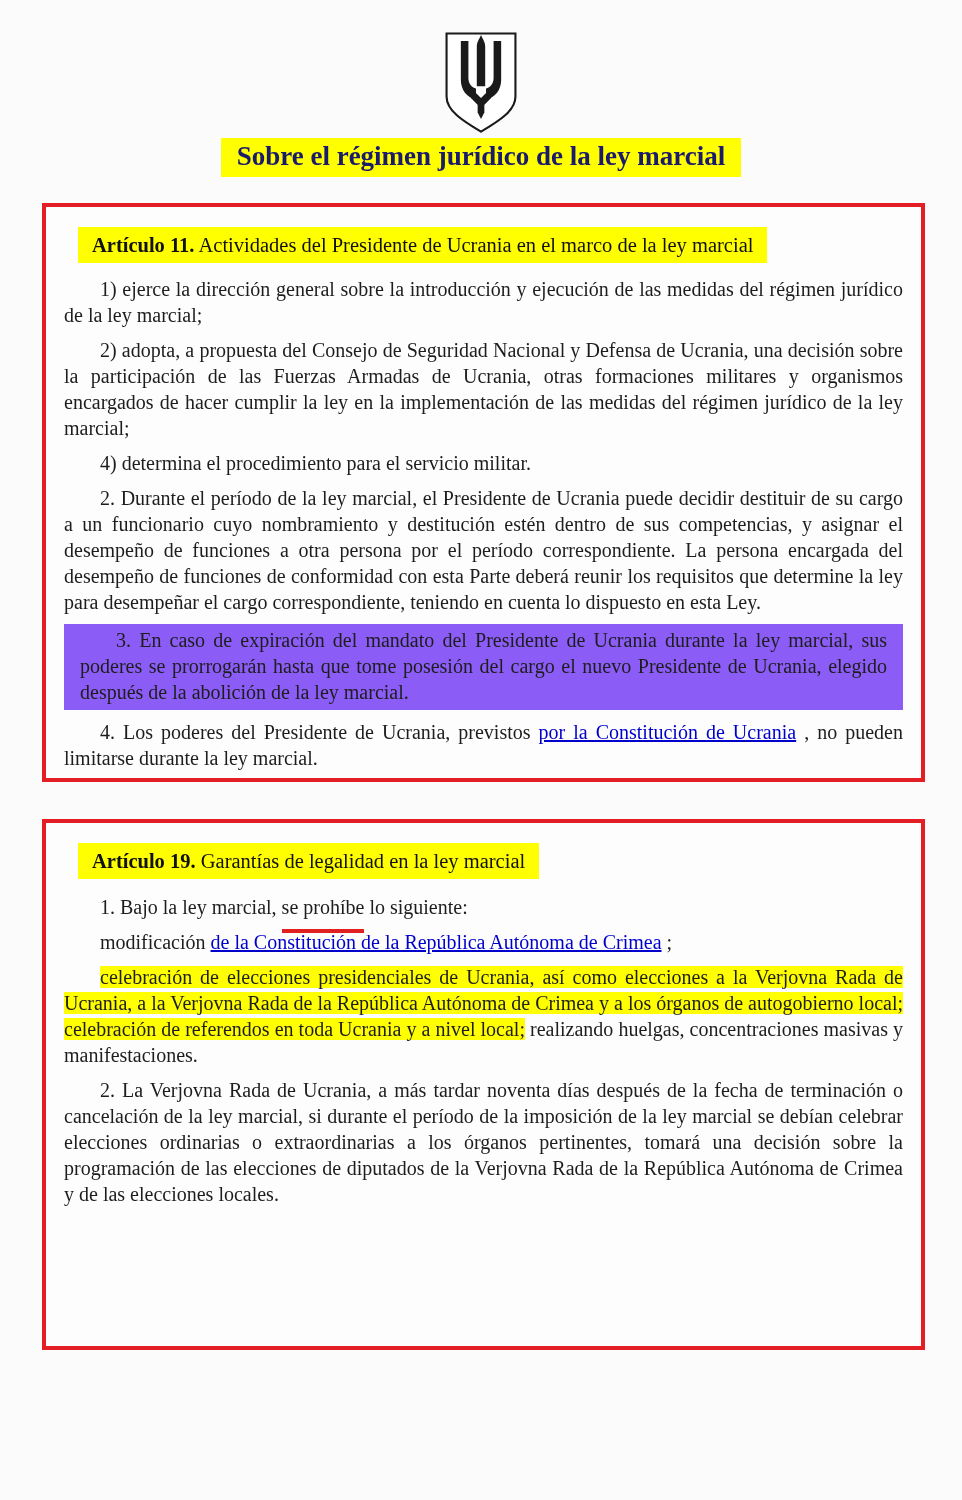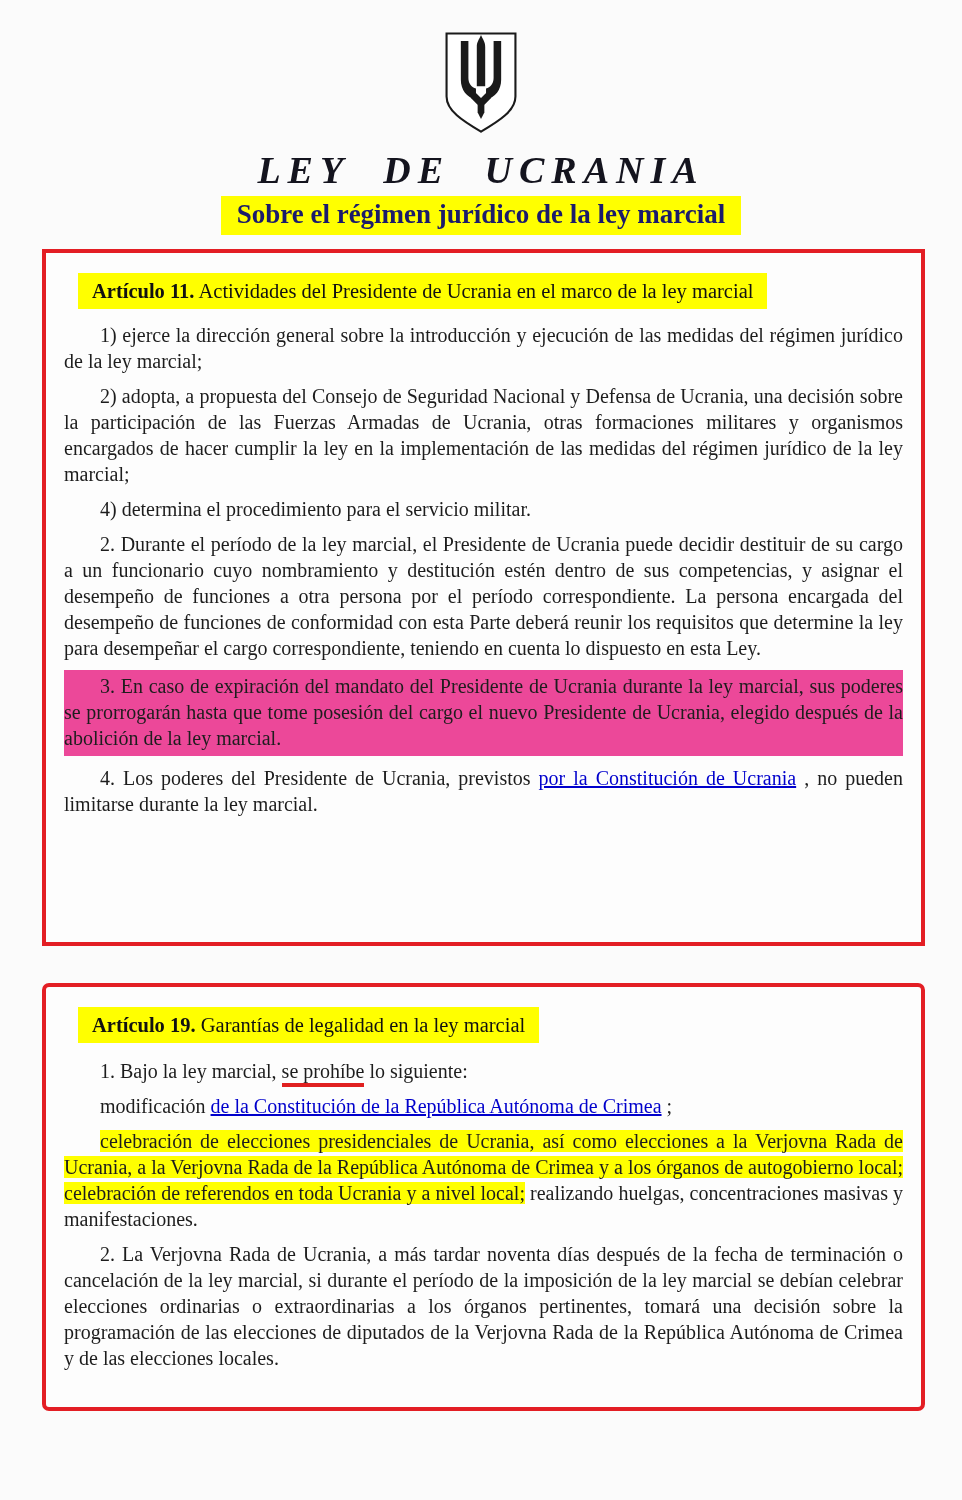--- a/index.html
+++ b/index.html
@@ -69,7 +69,6 @@
       </g>
     </svg>
   </div>
-  <div class="law-title">LEY DE UCRANIA</div>
   <div>
     <span class="subtitle-band">Sobre el régimen jurídico de la ley marcial</span>
   </div>

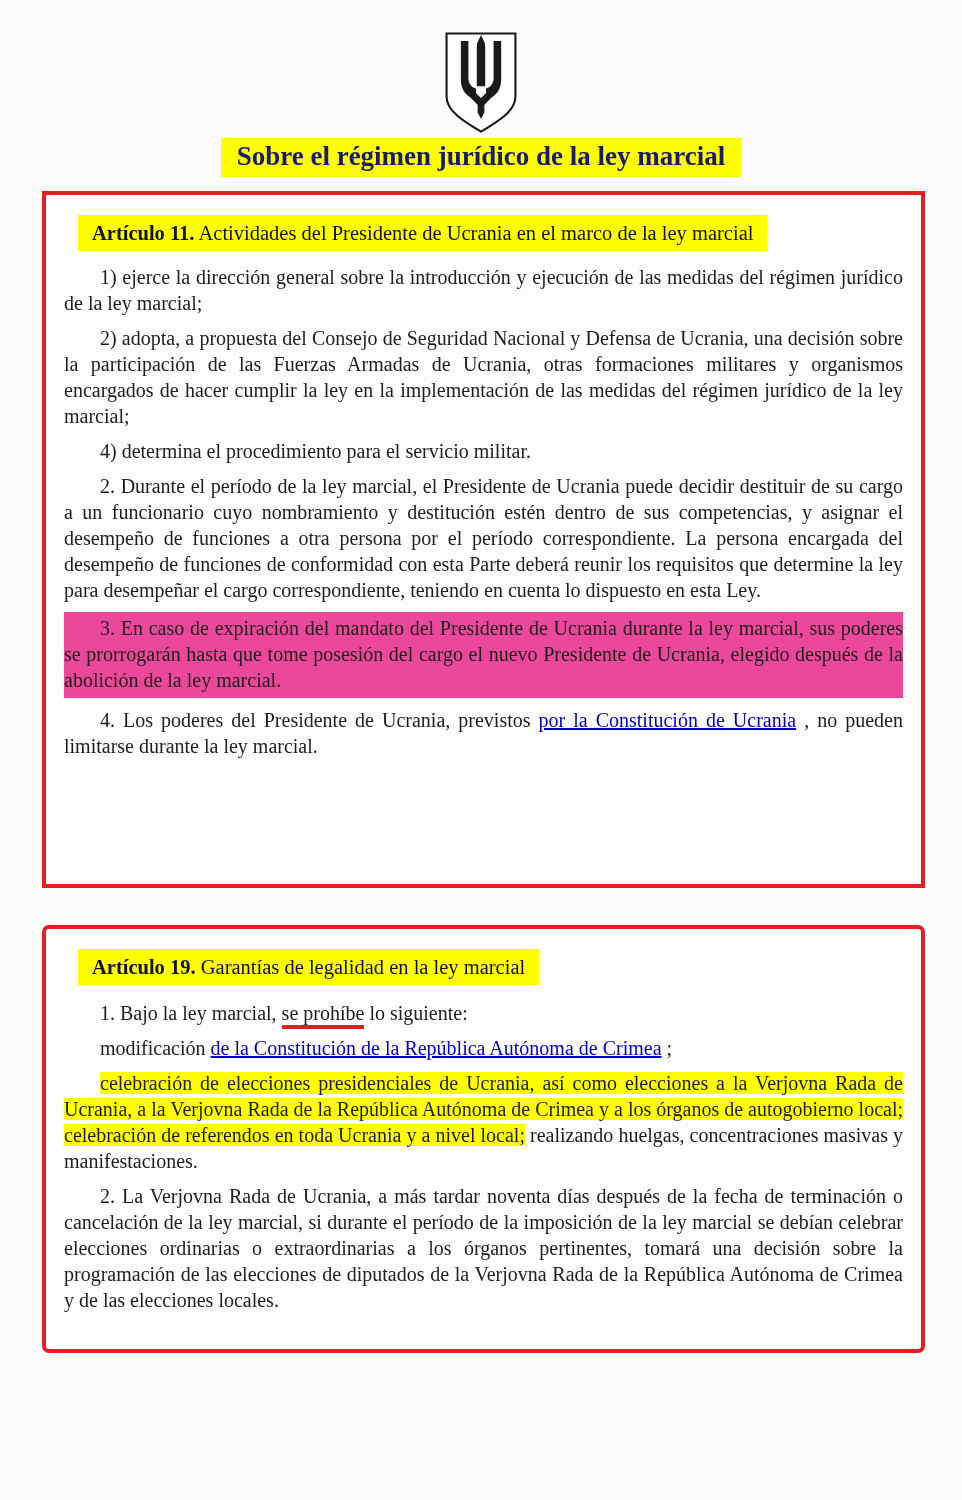--- a/index.html
+++ b/index.html
@@ -28,7 +28,7 @@
     border:4px solid #e31e24; background:#fdfdfd;
     padding:20px 18px 0; overflow:hidden;
   }
-  #box-art11 { margin-top:14px; height:697px; }
+  #box-art11 { margin-top:26px; height:579px; }
   #box-art19 { margin-top:37px; height:428px;border-radius:7px; }
 
   .art-heading {

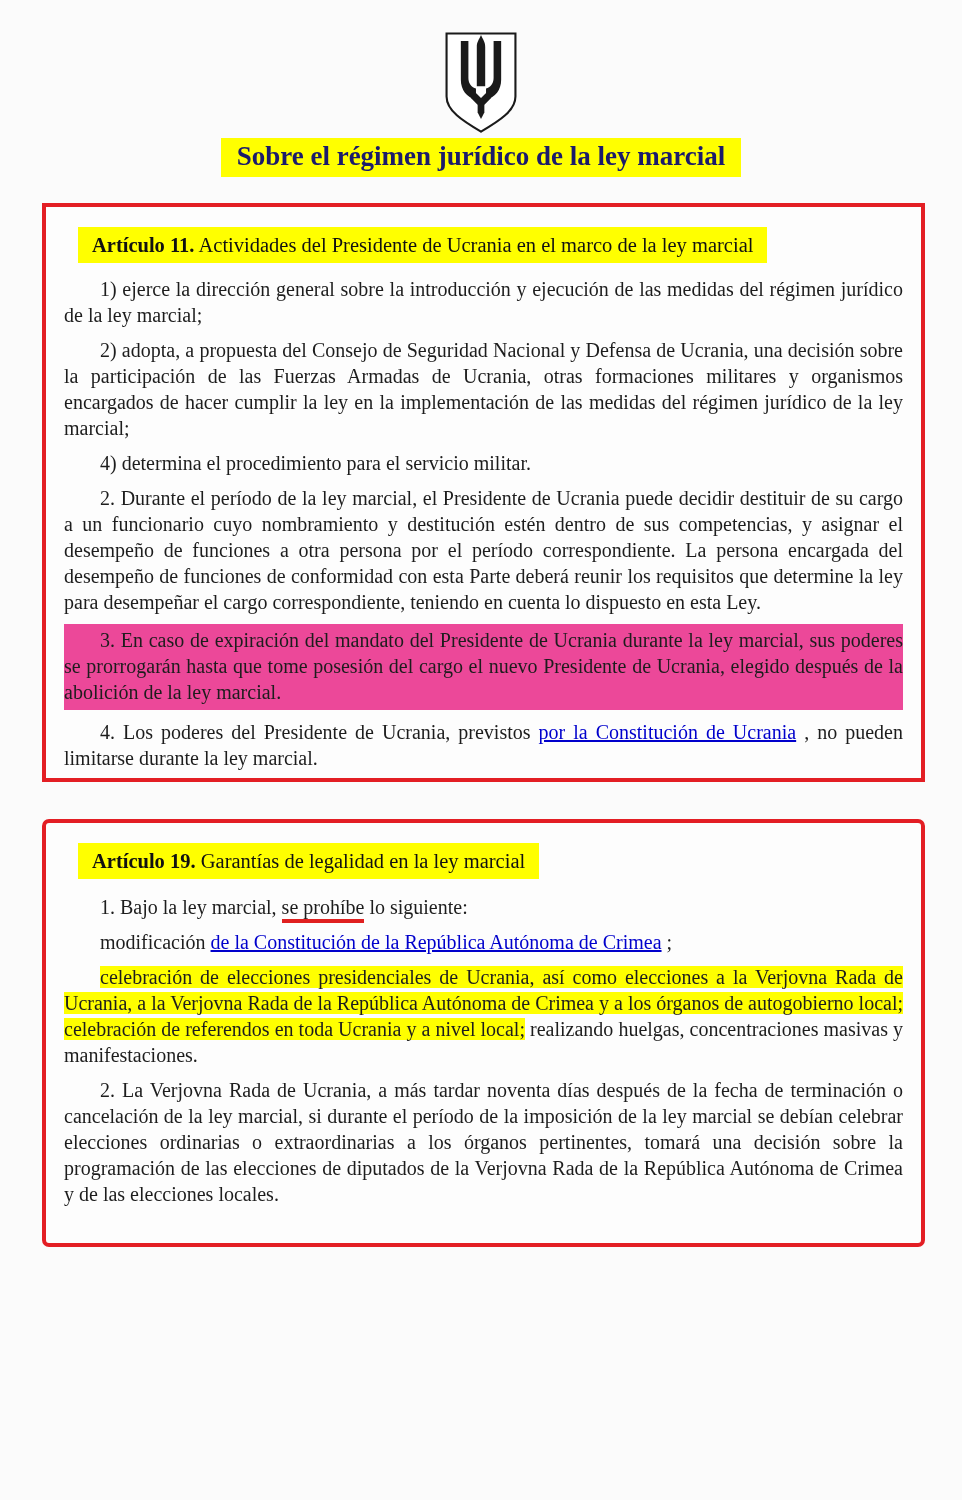--- a/index.html
+++ b/index.html
@@ -43,7 +43,7 @@
   }
   p.first-after-heading { margin-top:11px; }
 
-  .hl-block { background:#ec4899; padding:3px 0 5px; }
+  .hl-block { background:#8b5cf6; padding:3px 16px 5px; }
   .hl-inline { background:#ffff00; }
 
   a.doc-link { color:#0000cc; text-decoration:underline; cursor:pointer; }

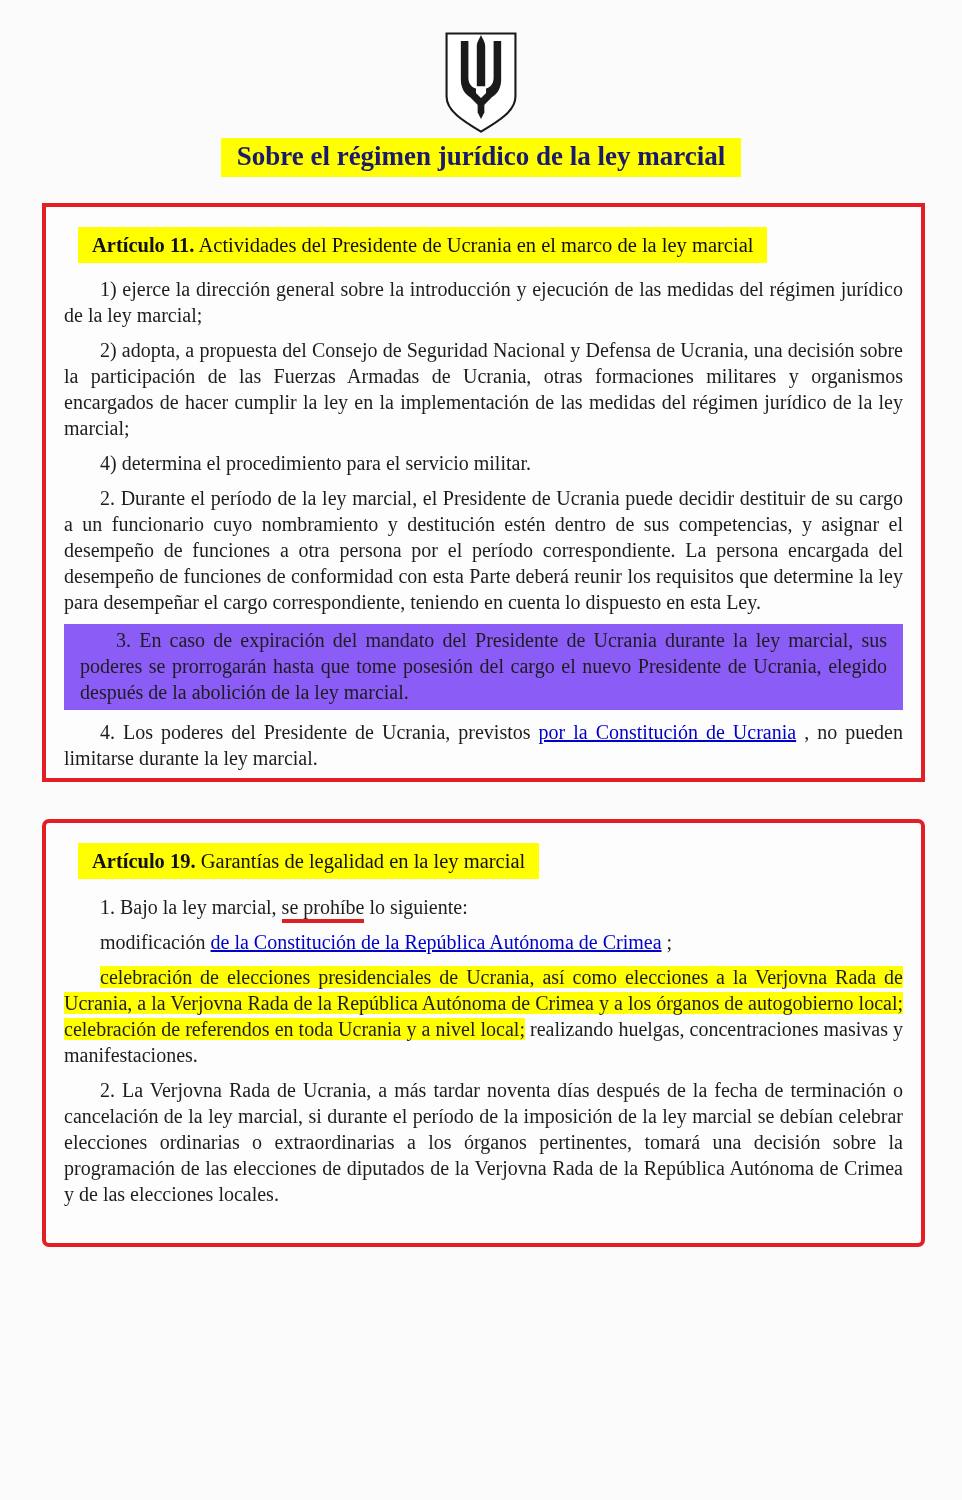--- a/index.html
+++ b/index.html
@@ -29,7 +29,7 @@
     padding:20px 18px 0; overflow:hidden;
   }
   #box-art11 { margin-top:26px; height:579px; }
-  #box-art19 { margin-top:37px; height:428px;border-radius:7px; }
+  #box-art19 { margin-top:37px; height:531px; }
 
   .art-heading {
     display:inline-block; background:#ffff00; color:#111;

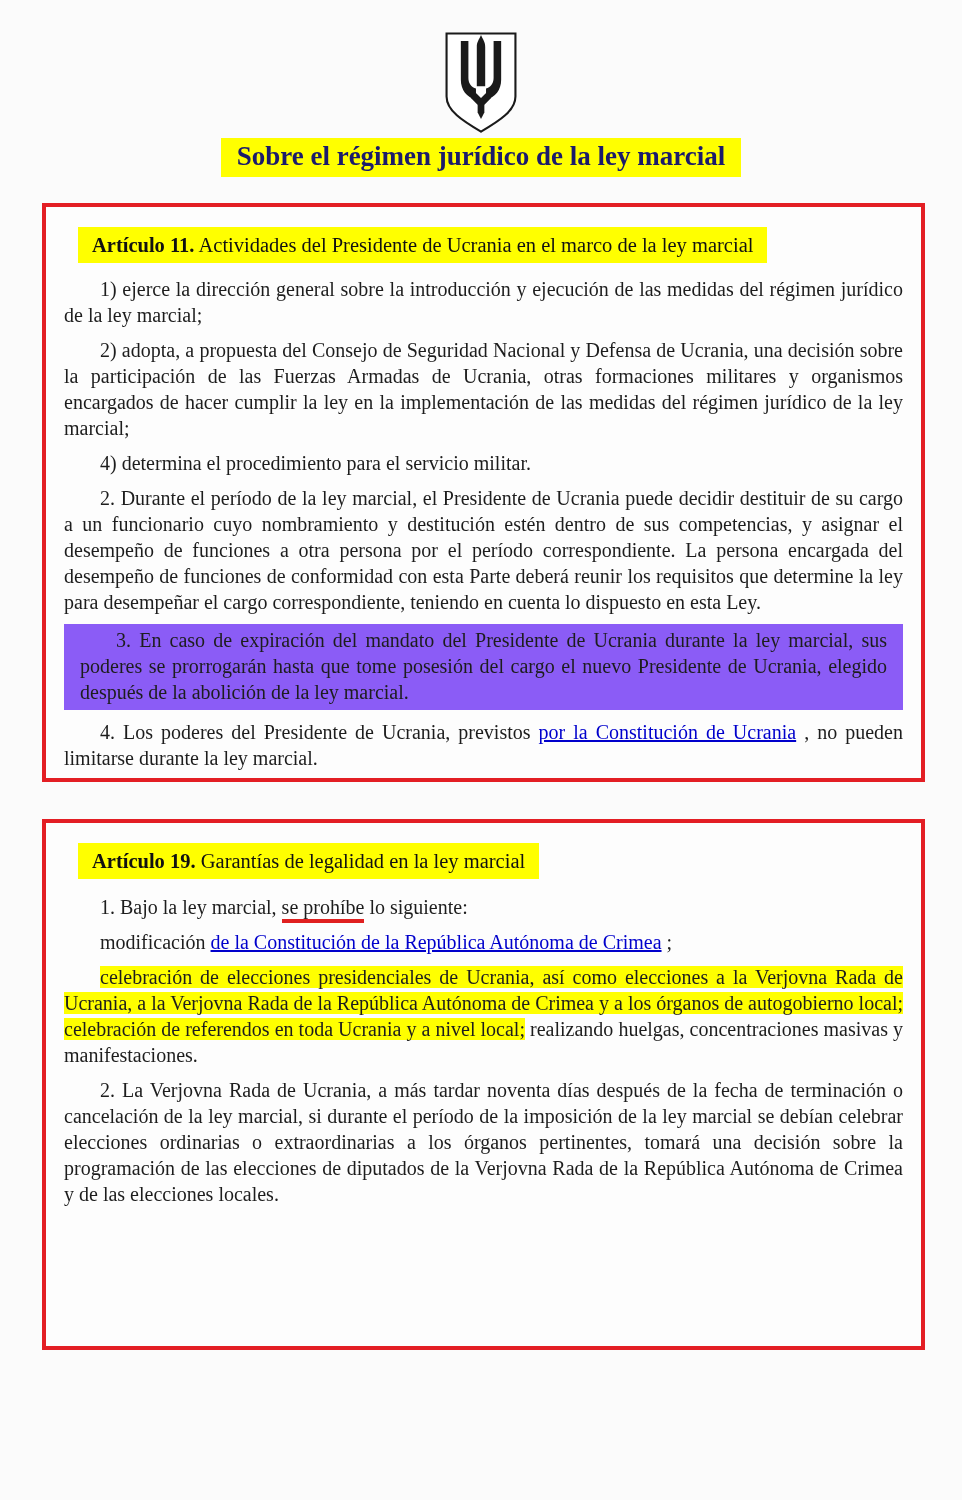--- a/index.html
+++ b/index.html
@@ -50,7 +50,7 @@
 
   .red-underline {
     border-bottom:4px solid #e02020;
-    padding-bottom:1px;
+    padding-bottom:11px;
   }
 </style>
 </head>

